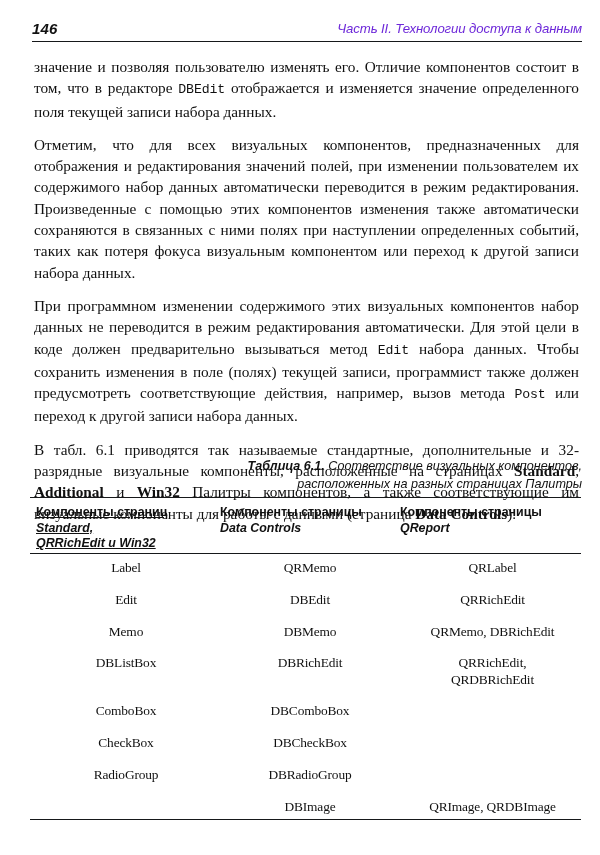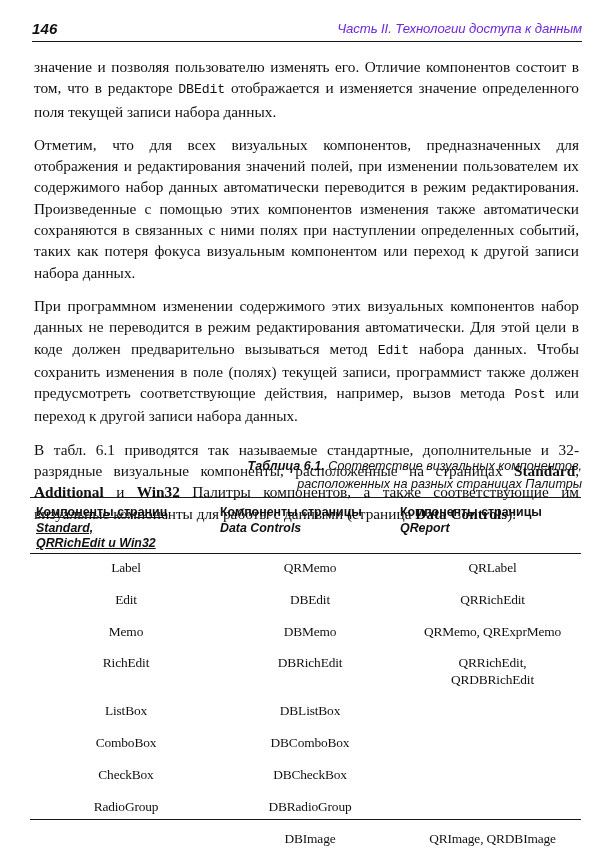--- a/index.html
+++ b/index.html
@@ -225,7 +225,7 @@
       <div class="row">
         <span class="cell c1">Memo</span>
         <span class="cell c2">DBMemo</span>
-        <span class="cell c3">QRMemo, QRExprMemo</span>
+        <span class="cell c3">QRMemo, DBRichEdit</span>
       </div>
       <div class="row tall">
         <span class="cell c1">RichEdit</span>

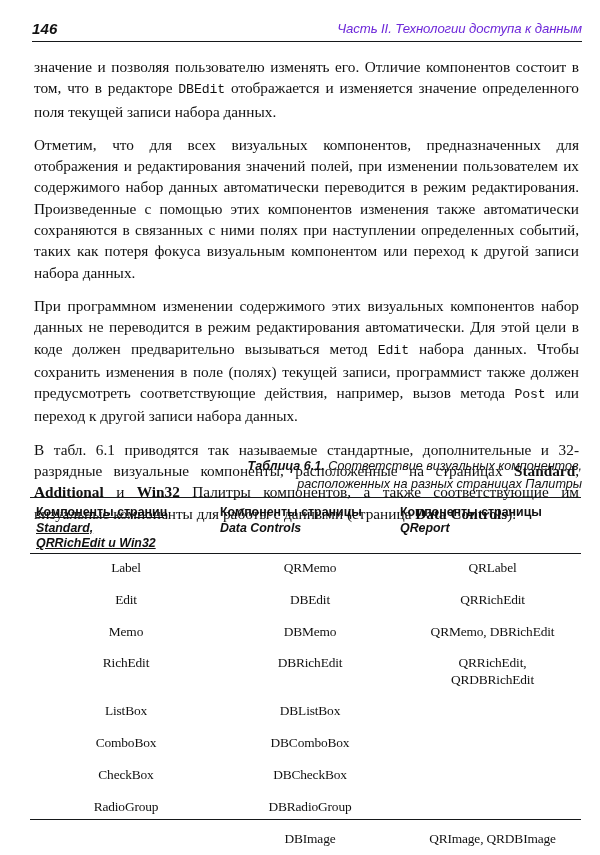--- a/index.html
+++ b/index.html
@@ -228,7 +228,7 @@
         <span class="cell c3">QRMemo, DBRichEdit</span>
       </div>
       <div class="row tall">
-        <span class="cell c1">RichEdit</span>
+        <span class="cell c1">DBListBox</span>
         <span class="cell c2">DBRichEdit</span>
         <span class="cell c3">QRRichEdit,
 QRDBRichEdit</span>

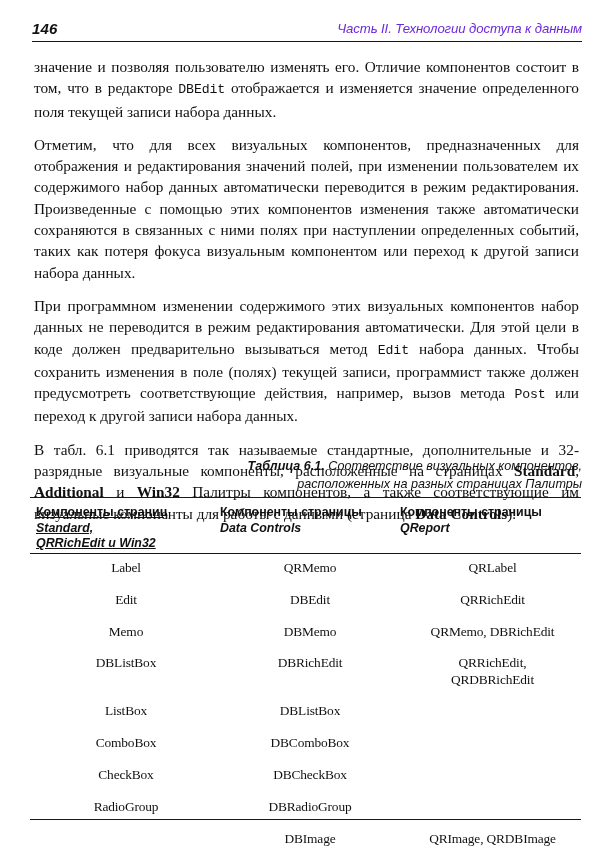--- a/index.html
+++ b/index.html
@@ -234,11 +234,6 @@
 QRDBRichEdit</span>
       </div>
       <div class="row">
-        <span class="cell c1">ListBox</span>
-        <span class="cell c2">DBListBox</span>
-        <span class="cell c3"></span>
-      </div>
-      <div class="row">
         <span class="cell c1">ComboBox</span>
         <span class="cell c2">DBComboBox</span>
         <span class="cell c3"></span>

